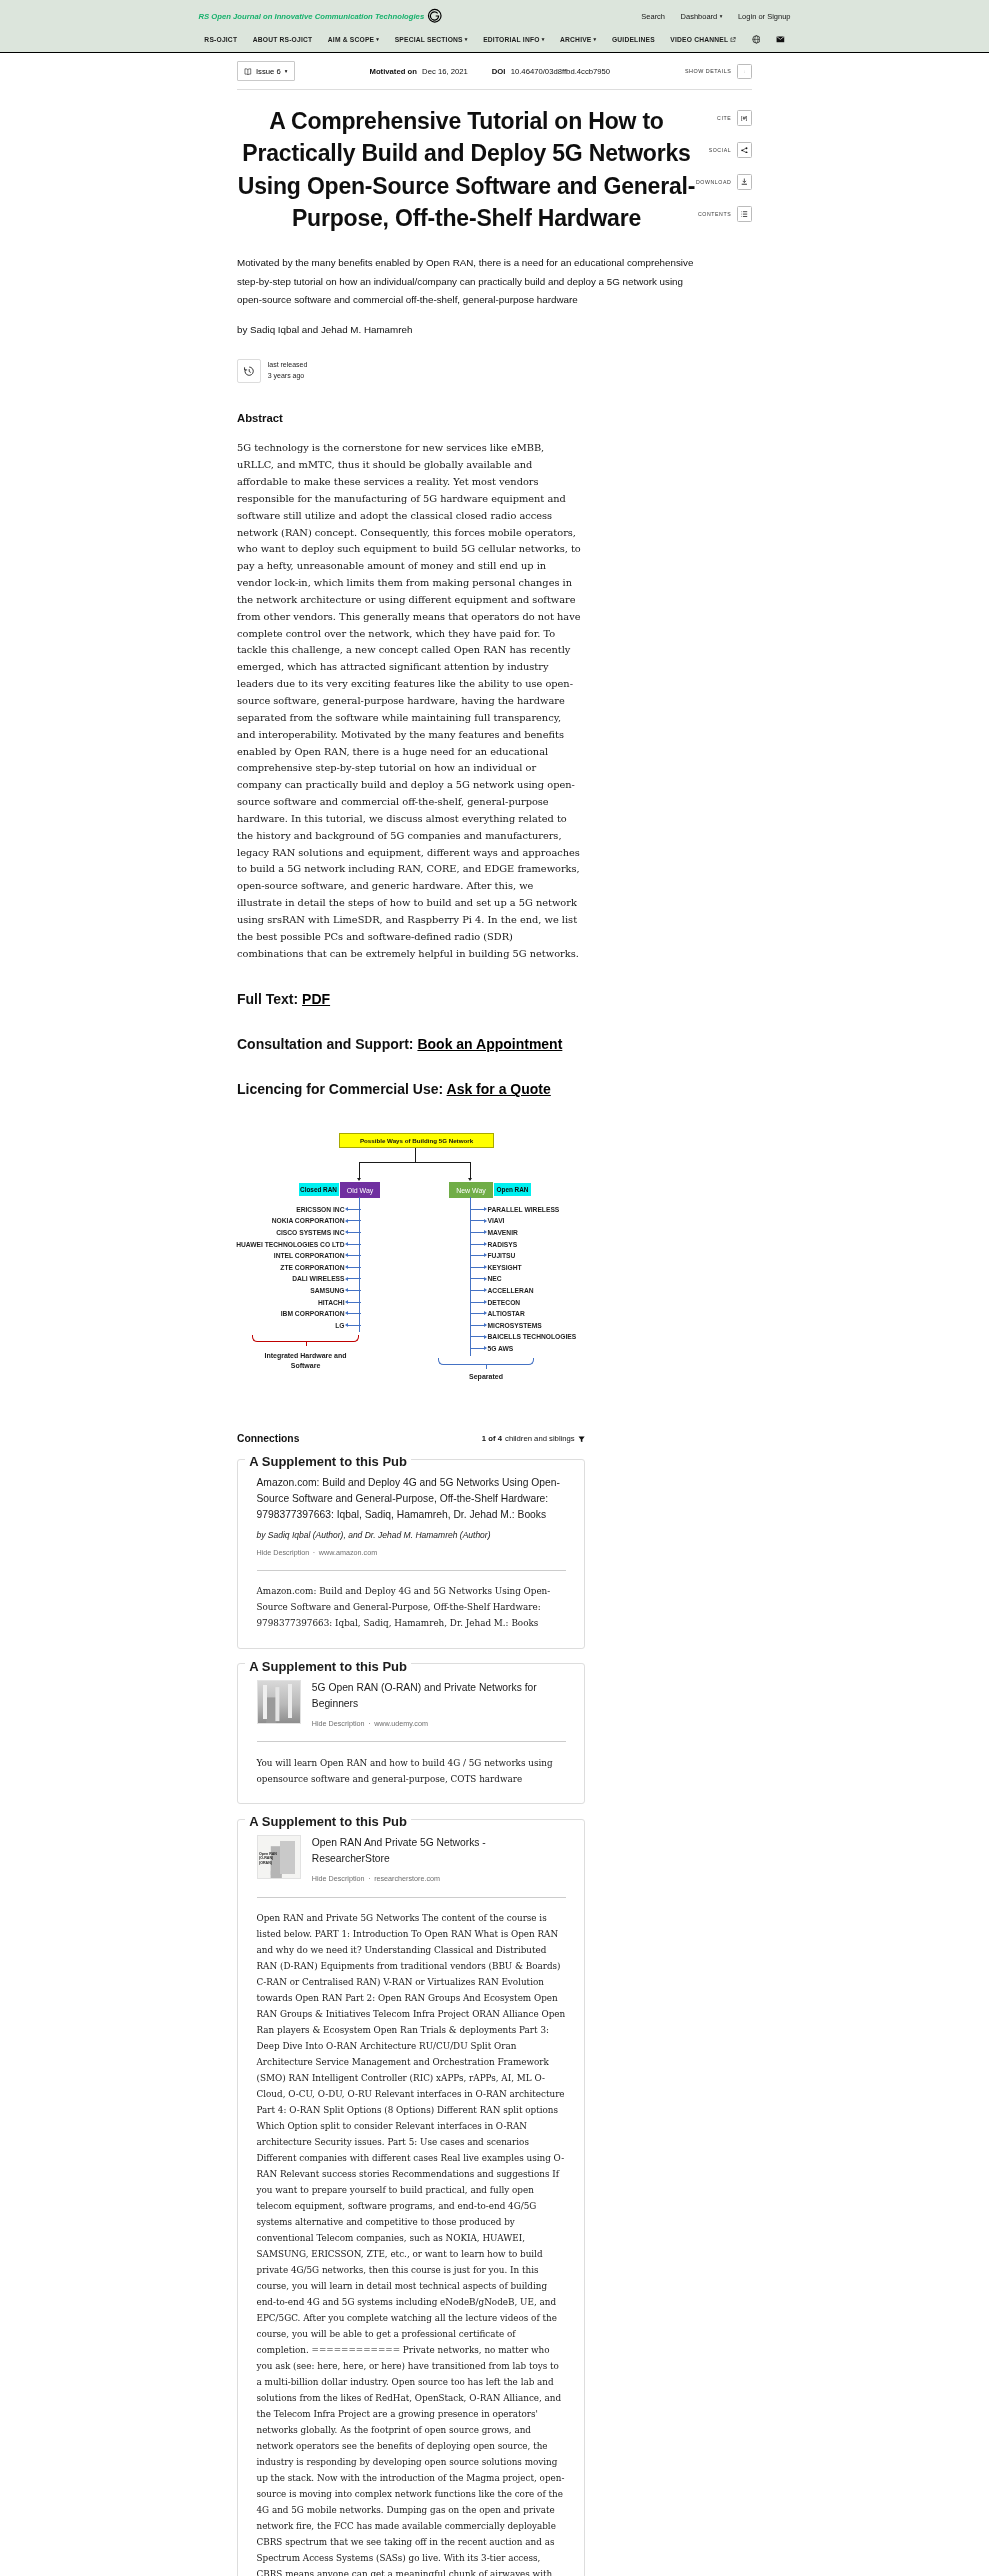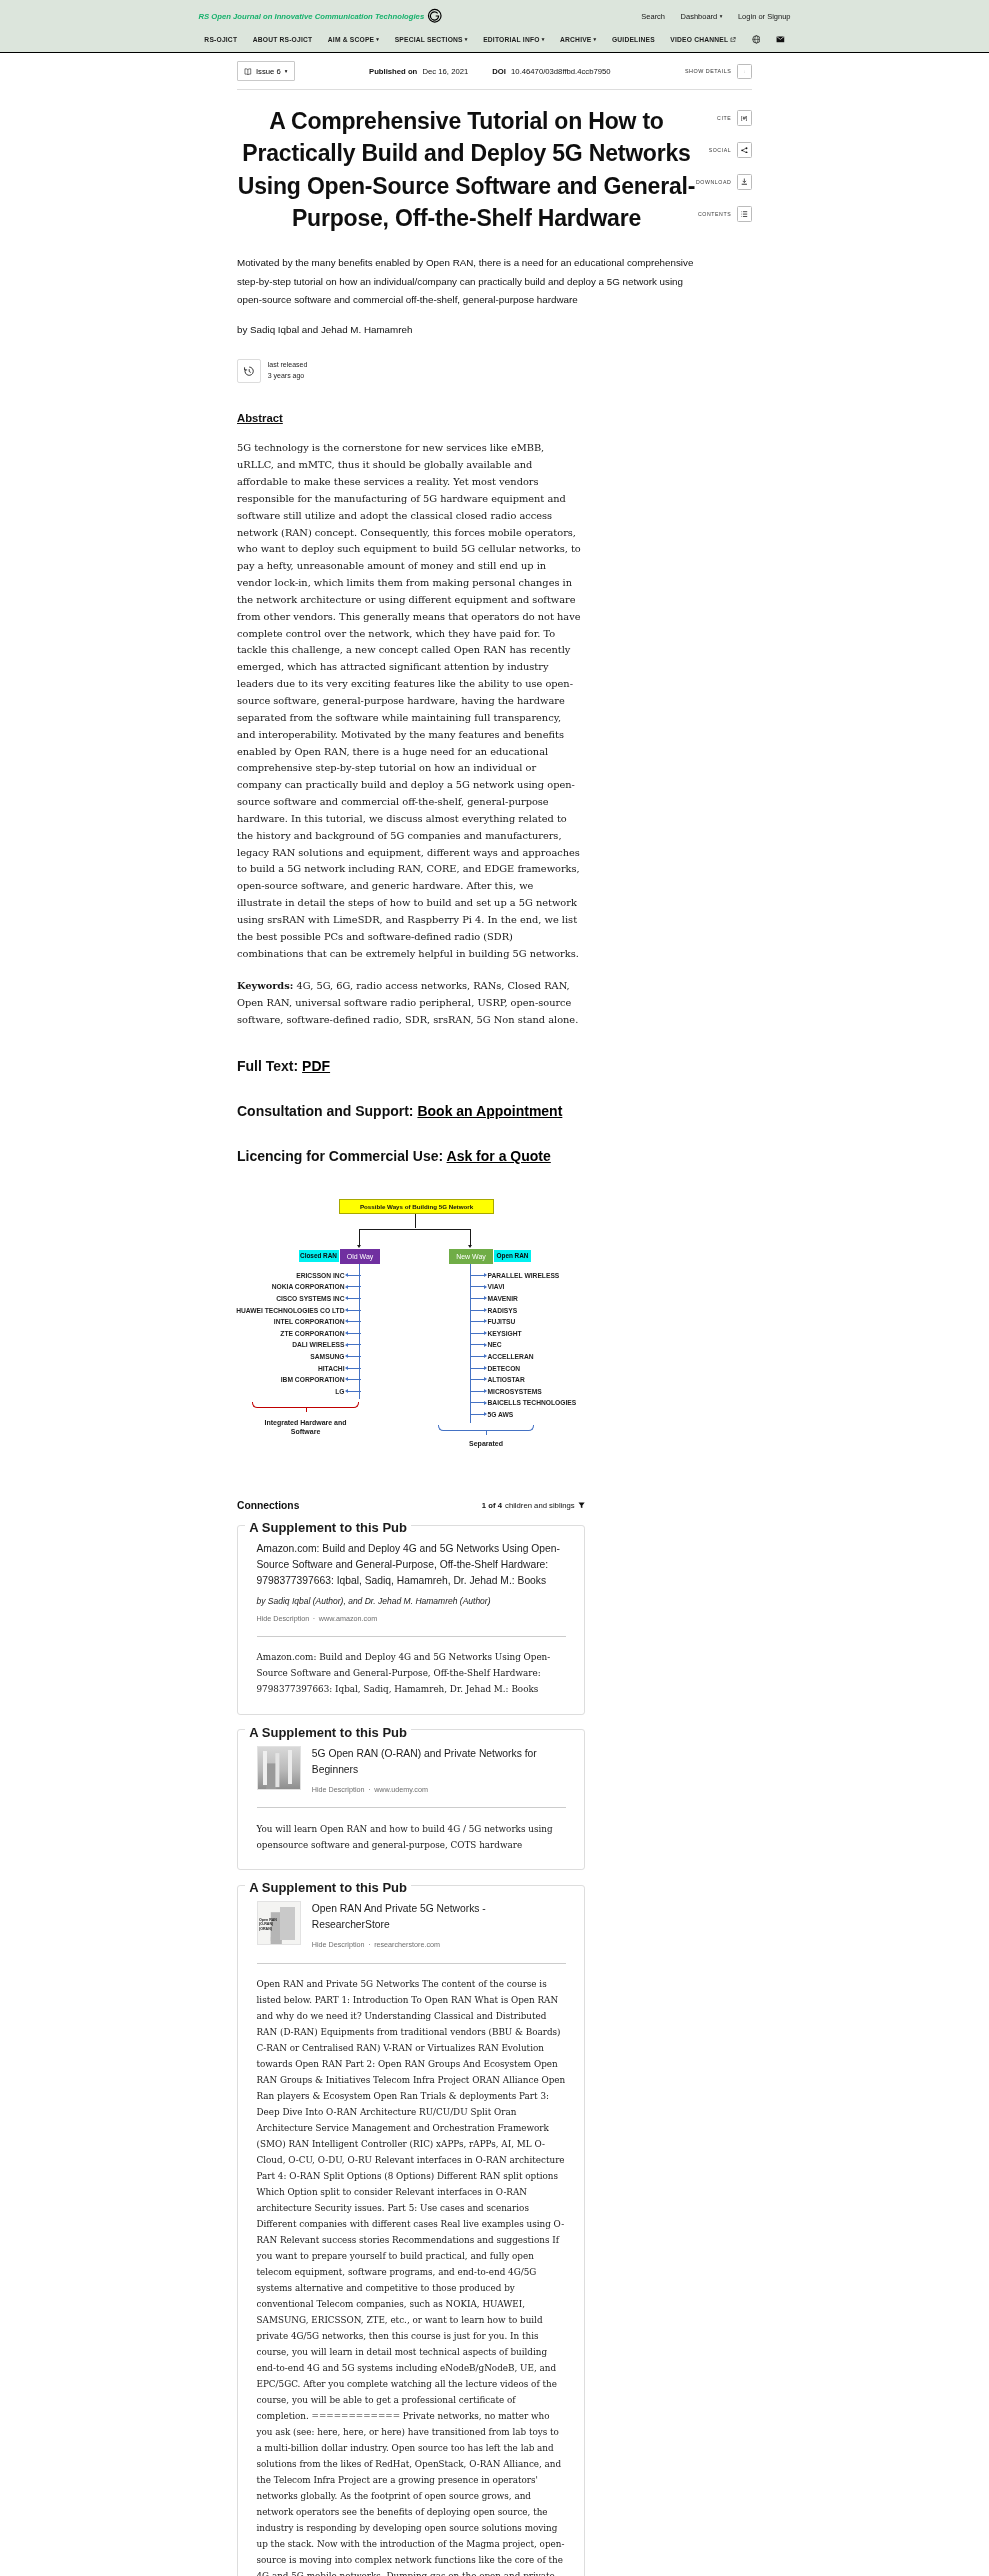--- a/index.html
+++ b/index.html
@@ -198,7 +198,7 @@
       </button>
       <div class="pub-center">
         <span class="pub-pair">
-          <b>Published on</b>
+          <b>Motivated on</b>
             <span>Dec 16, 2021</span>
         </span>
         <span class="pub-pair">

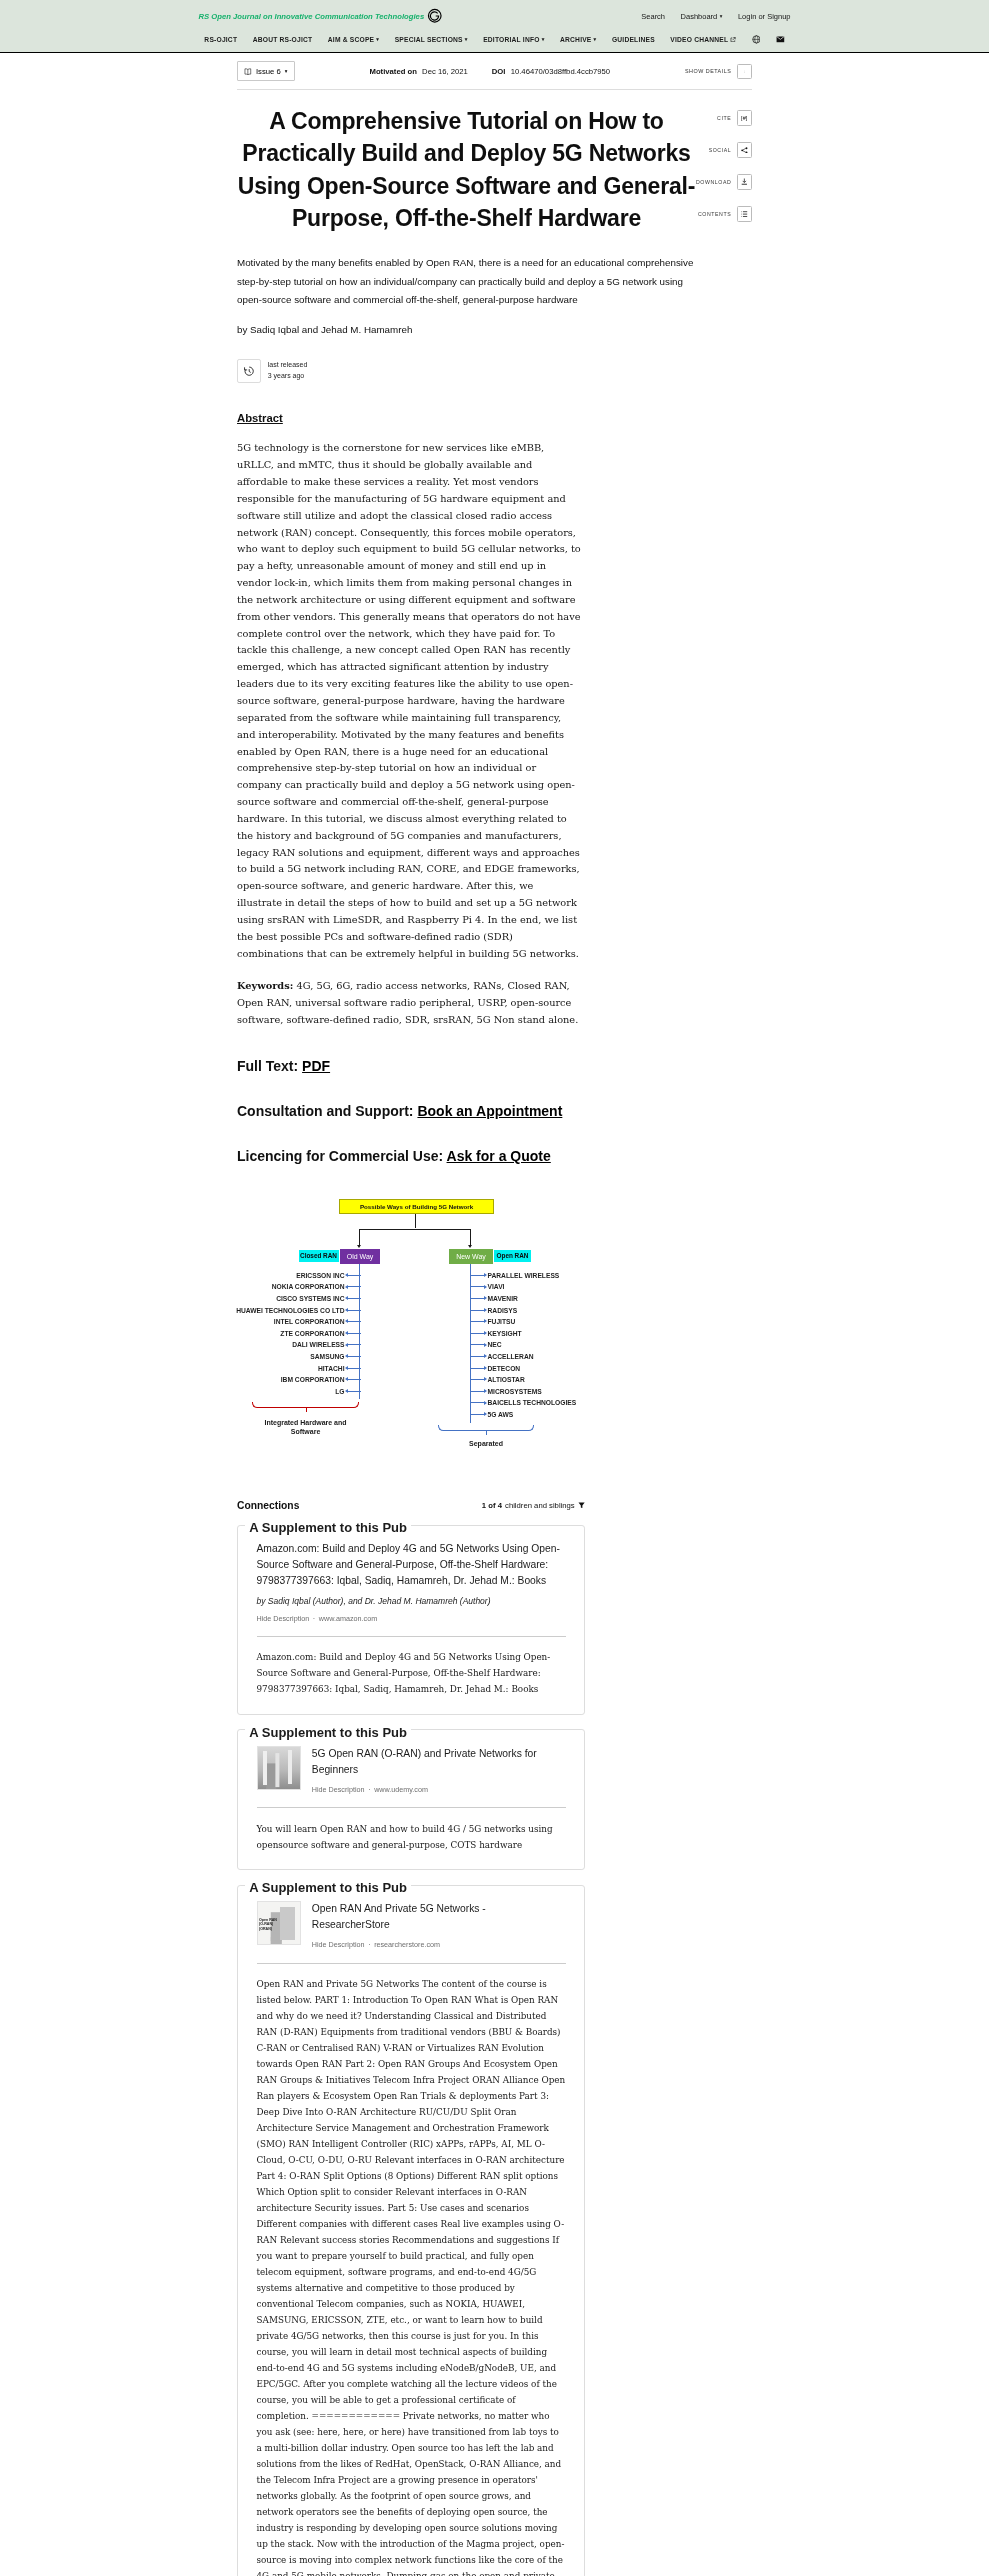--- a/index.html
+++ b/index.html
@@ -51,7 +51,7 @@
   .release-text { font-size:7px; line-height:1.55; color:#1e1e1e; }
 
   
-  h2.abstract-h { margin:29px 0 16px; font-size:11.3px; font-weight:700;text-decoration:underline; }
+  h2.abstract-h { margin:29px 0 16px; font-size:11.3px; font-weight:700; }
   .abstract-body { margin-top:13.4px; width:344px; font-size:9.8px; line-height:1.72; color:#161616; }
   .keywords { margin-top:15.5px; width:344px; font-size:9.8px; line-height:1.72; color:#161616; }
   .link-line { margin:29px 0 0; font-size:14px; font-weight:700; }

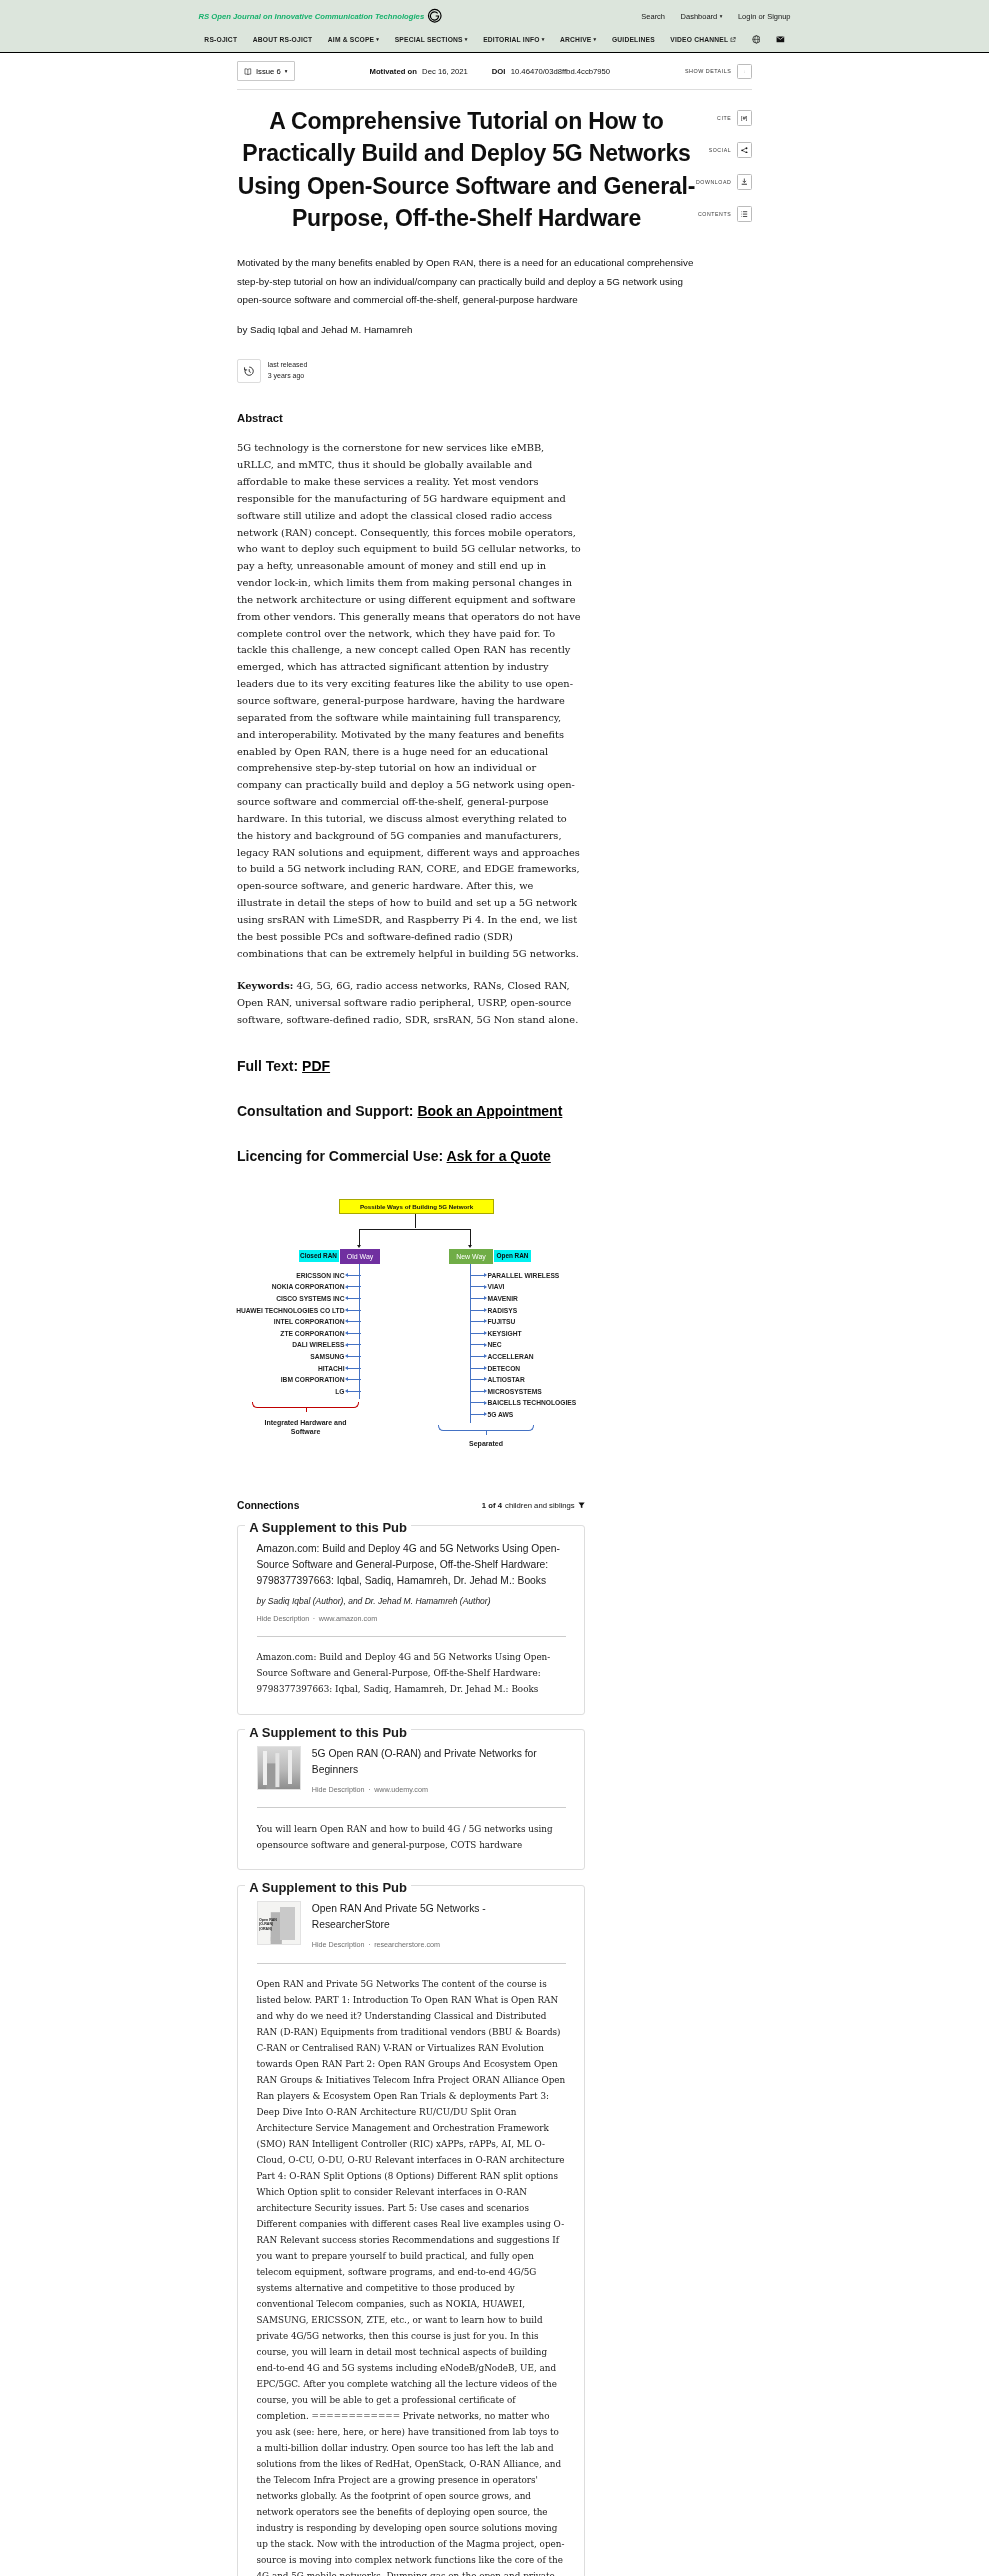--- a/index.html
+++ b/index.html
@@ -274,9 +274,6 @@
 
     <h2 class="abstract-h">Abstract</h2>
     <p class="abstract-body serif">5G technology is the cornerstone for new services like eMBB, uRLLC, and mMTC, thus it should be globally available and affordable to make these services a reality. Yet most vendors responsible for the manufacturing of 5G hardware equipment and software still utilize and adopt the classical closed radio access network (RAN) concept. Consequently, this forces mobile operators, who want to deploy such equipment to build 5G cellular networks, to pay a hefty, unreasonable amount of money and still end up in vendor lock-in, which limits them from making personal changes in the network architecture or using different equipment and software from other vendors. This generally means that operators do not have complete control over the network, which they have paid for. To tackle this challenge, a new concept called Open RAN has recently emerged, which has attracted significant attention by industry leaders due to its very exciting features like the ability to use open-source software, general-purpose hardware, having the hardware separated from the software while maintaining full transparency, and interoperability. Motivated by the many features and benefits enabled by Open RAN, there is a huge need for an educational comprehensive step-by-step tutorial on how an individual or company can practically build and deploy a 5G network using open-source software and commercial off-the-shelf, general-purpose hardware. In this tutorial, we discuss almost everything related to the history and background of 5G companies and manufacturers, legacy RAN solutions and equipment, different ways and approaches to build a 5G network including RAN, CORE, and EDGE frameworks, open-source software, and generic hardware. After this, we illustrate in detail the steps of how to build and set up a 5G network using srsRAN with LimeSDR, and Raspberry Pi 4. In the end, we list the best possible PCs and software-defined radio (SDR) combinations that can be extremely helpful in building 5G networks.</p>
-    <p class="keywords serif">
-      <strong>Keywords:</strong> <span>4G, 5G, 6G, radio access networks, RANs, Closed RAN, Open RAN, universal software radio peripheral, USRP, open-source software, software-defined radio, SDR, srsRAN, 5G Non stand alone.</span>
-    </p>
 
     <h3 class="link-line">
       <span>Full Text:</span>

